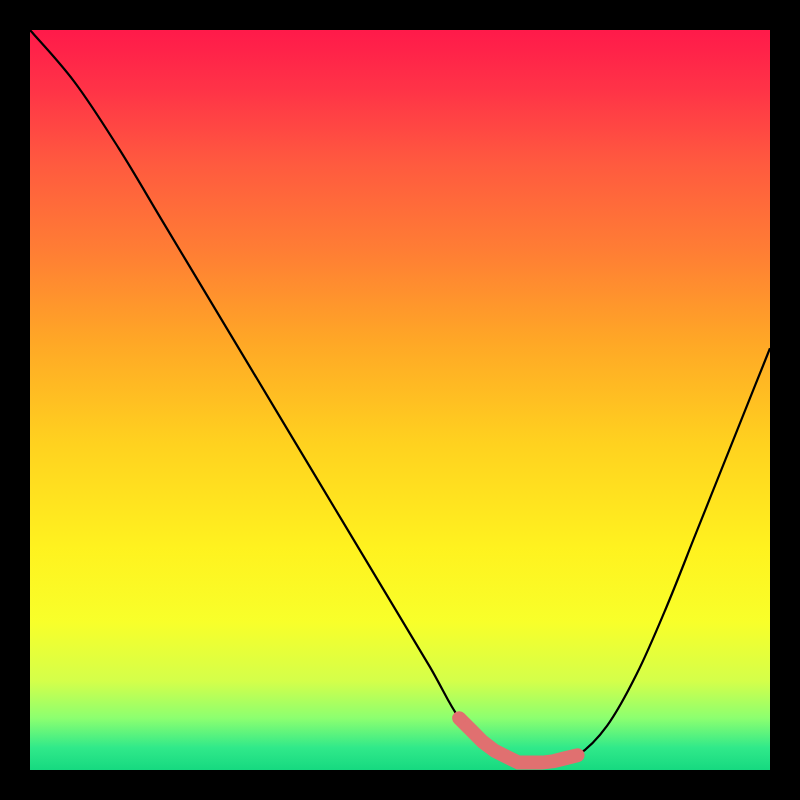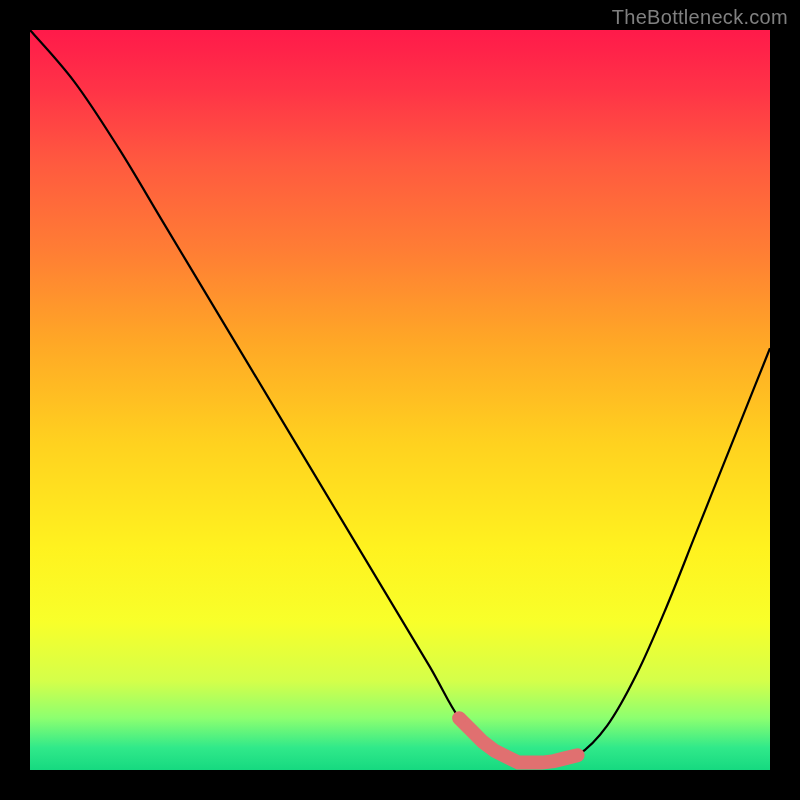--- a/index.html
+++ b/index.html
@@ -28,7 +28,6 @@
 <body>
 
 <div class="frame">
-  <div class="wm">TheBottleneck.com</div>
   <div class="plot">
     <div class="grad"></div>
     <svg class="curve" viewBox="0 0 740 740" preserveAspectRatio="none">

